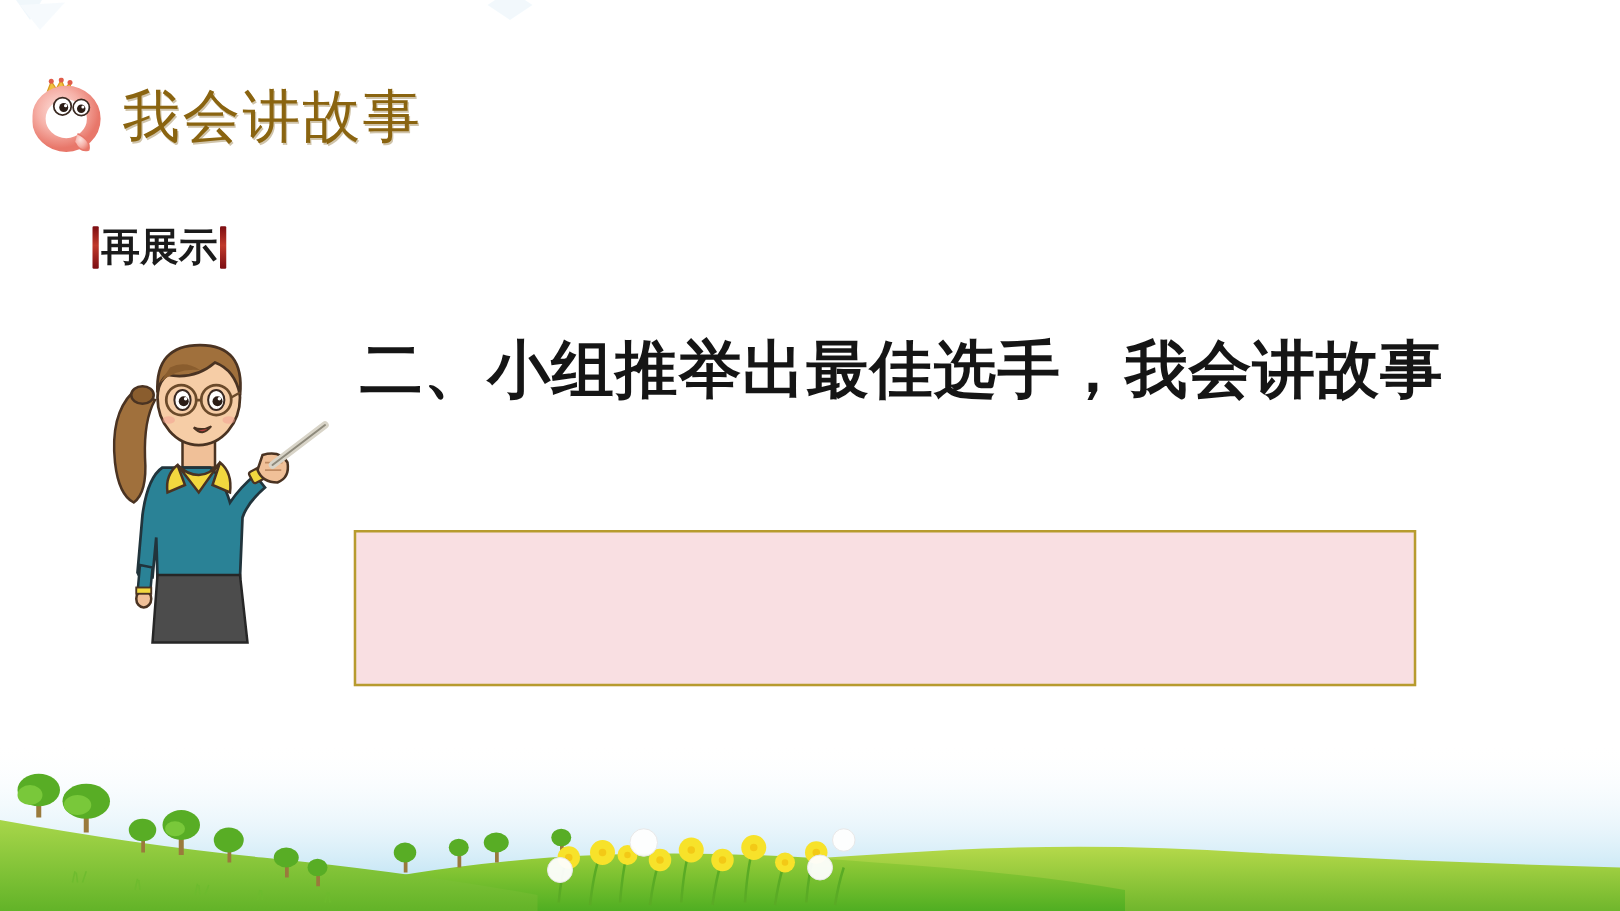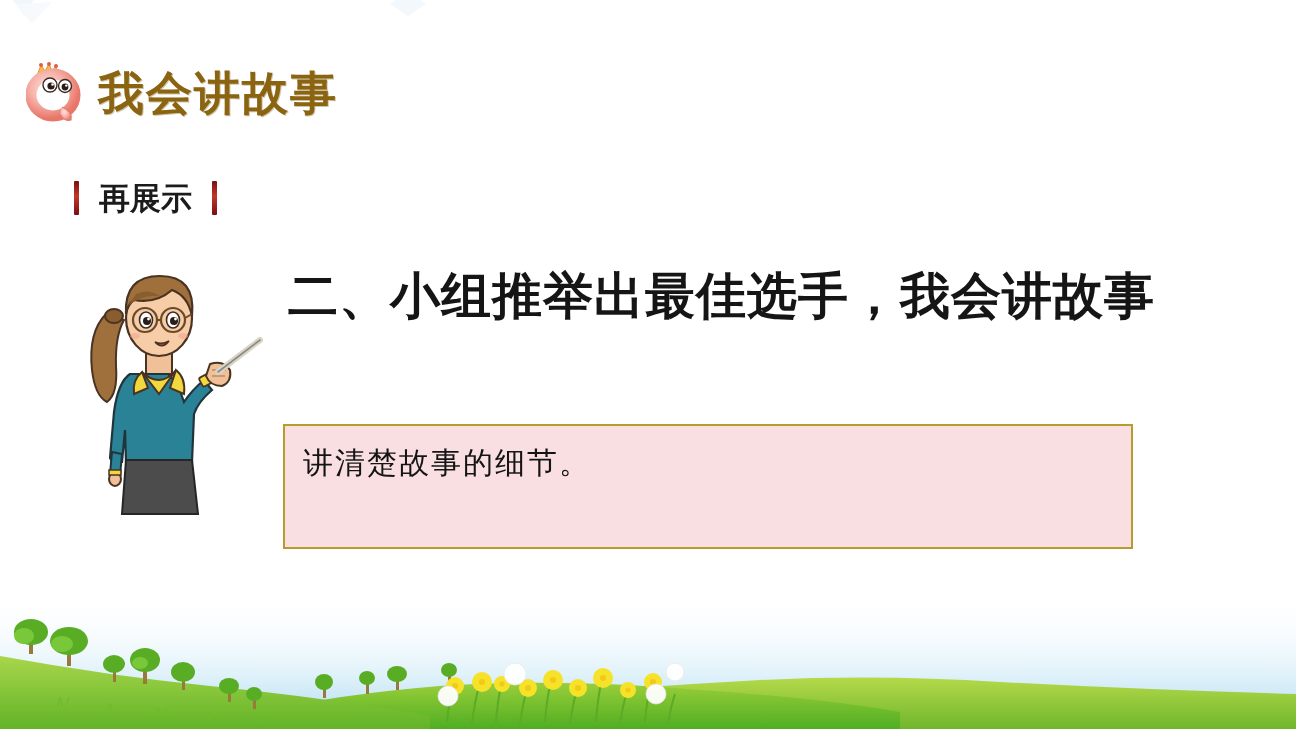--- a/index.html
+++ b/index.html
@@ -52,7 +52,7 @@
   .title-text {
     font-size: 46px;
     line-height: 1;
-    font-weight: 700;
+    font-weight: 400;
     color: #8a6410;
     letter-spacing: 2px;
     text-shadow: 1px 1px 0 rgba(120,86,12,0.35);

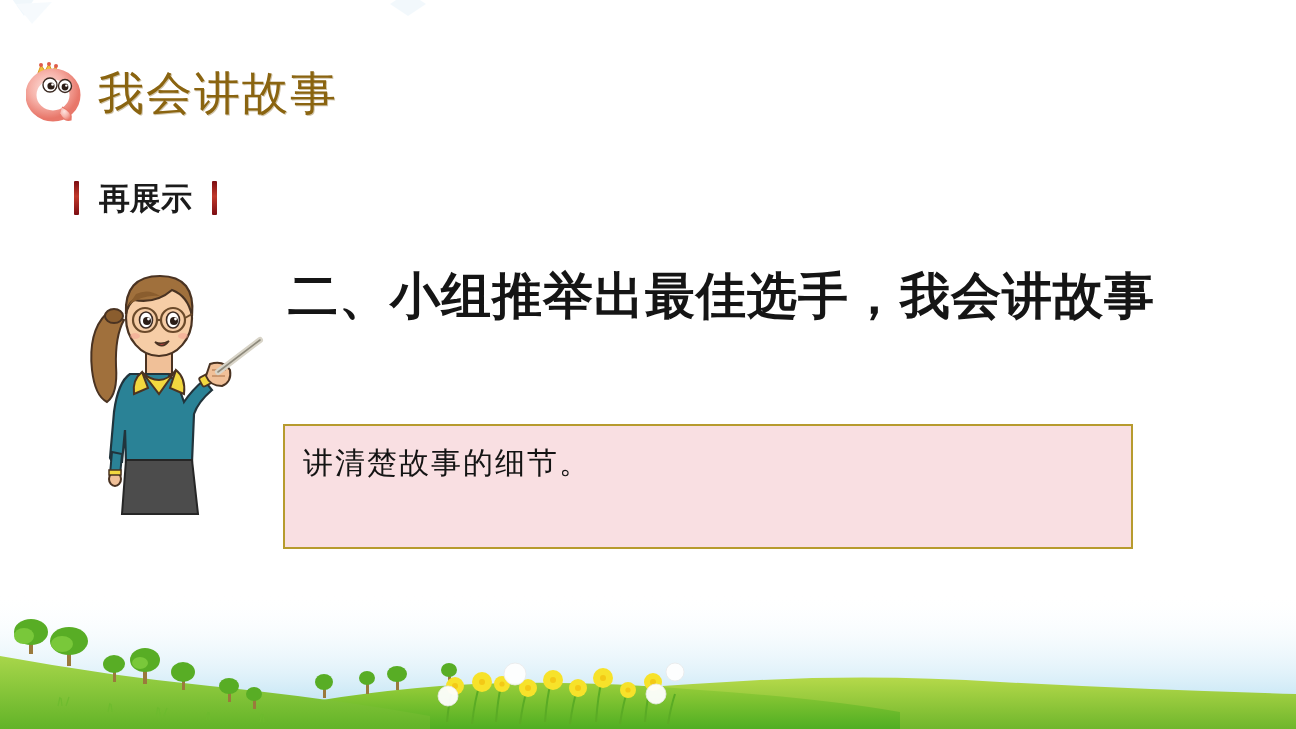--- a/index.html
+++ b/index.html
@@ -80,7 +80,7 @@
     font-size: 31px;
     font-weight: 700;
     color: #1b1b1b;
-    padding: 0 20px;
+    padding: 0 2px;
     line-height: 1;
     white-space: nowrap;
   }

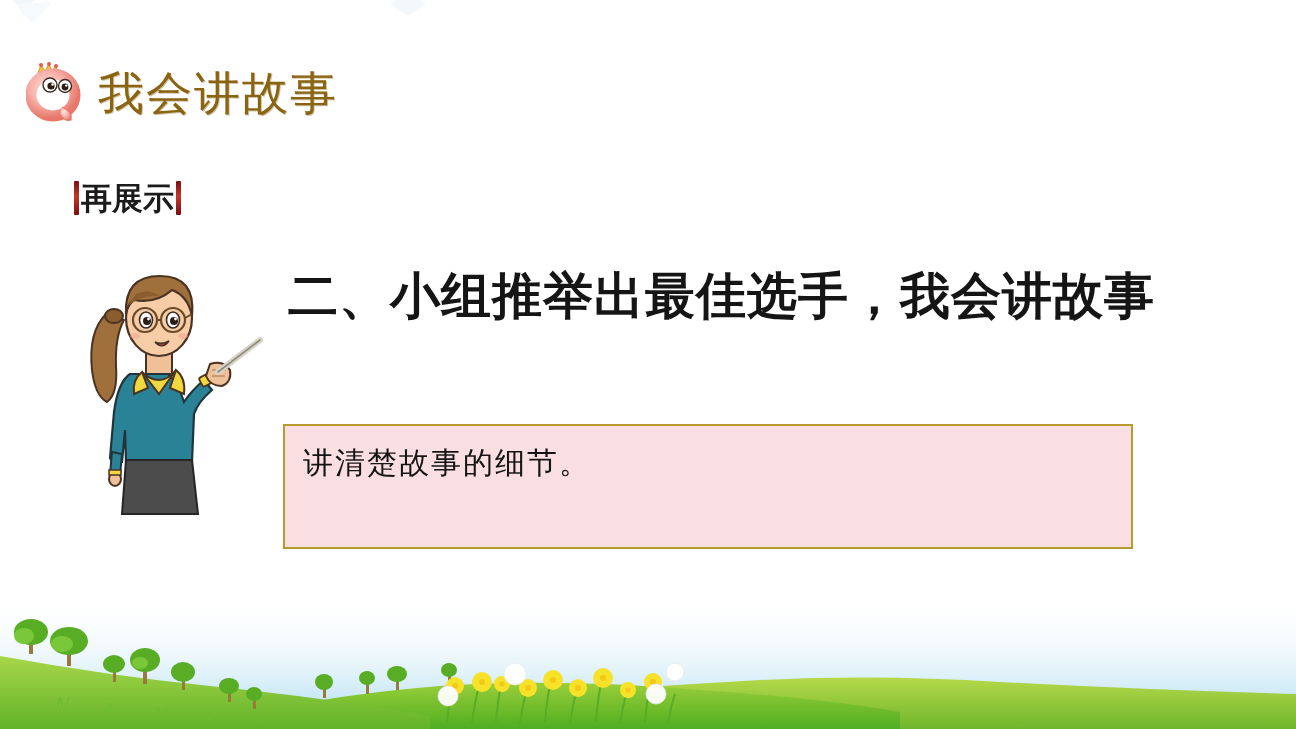--- a/index.html
+++ b/index.html
@@ -249,7 +249,6 @@
   <div class="main-heading">二、小组推举出最佳选手，我会讲故事</div>
 
   <div class="note-box">
-    <div class="note-line">讲清楚故事的细节。</div>
   </div>
 
   <div class="scenery">

